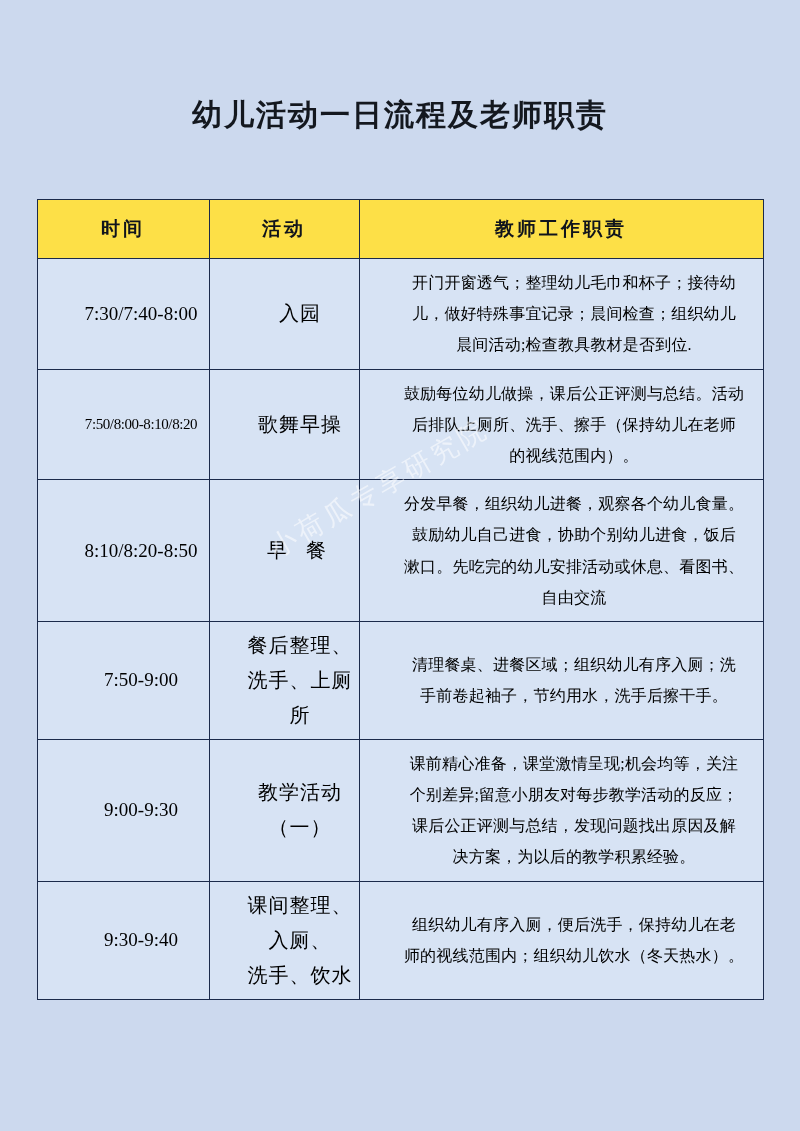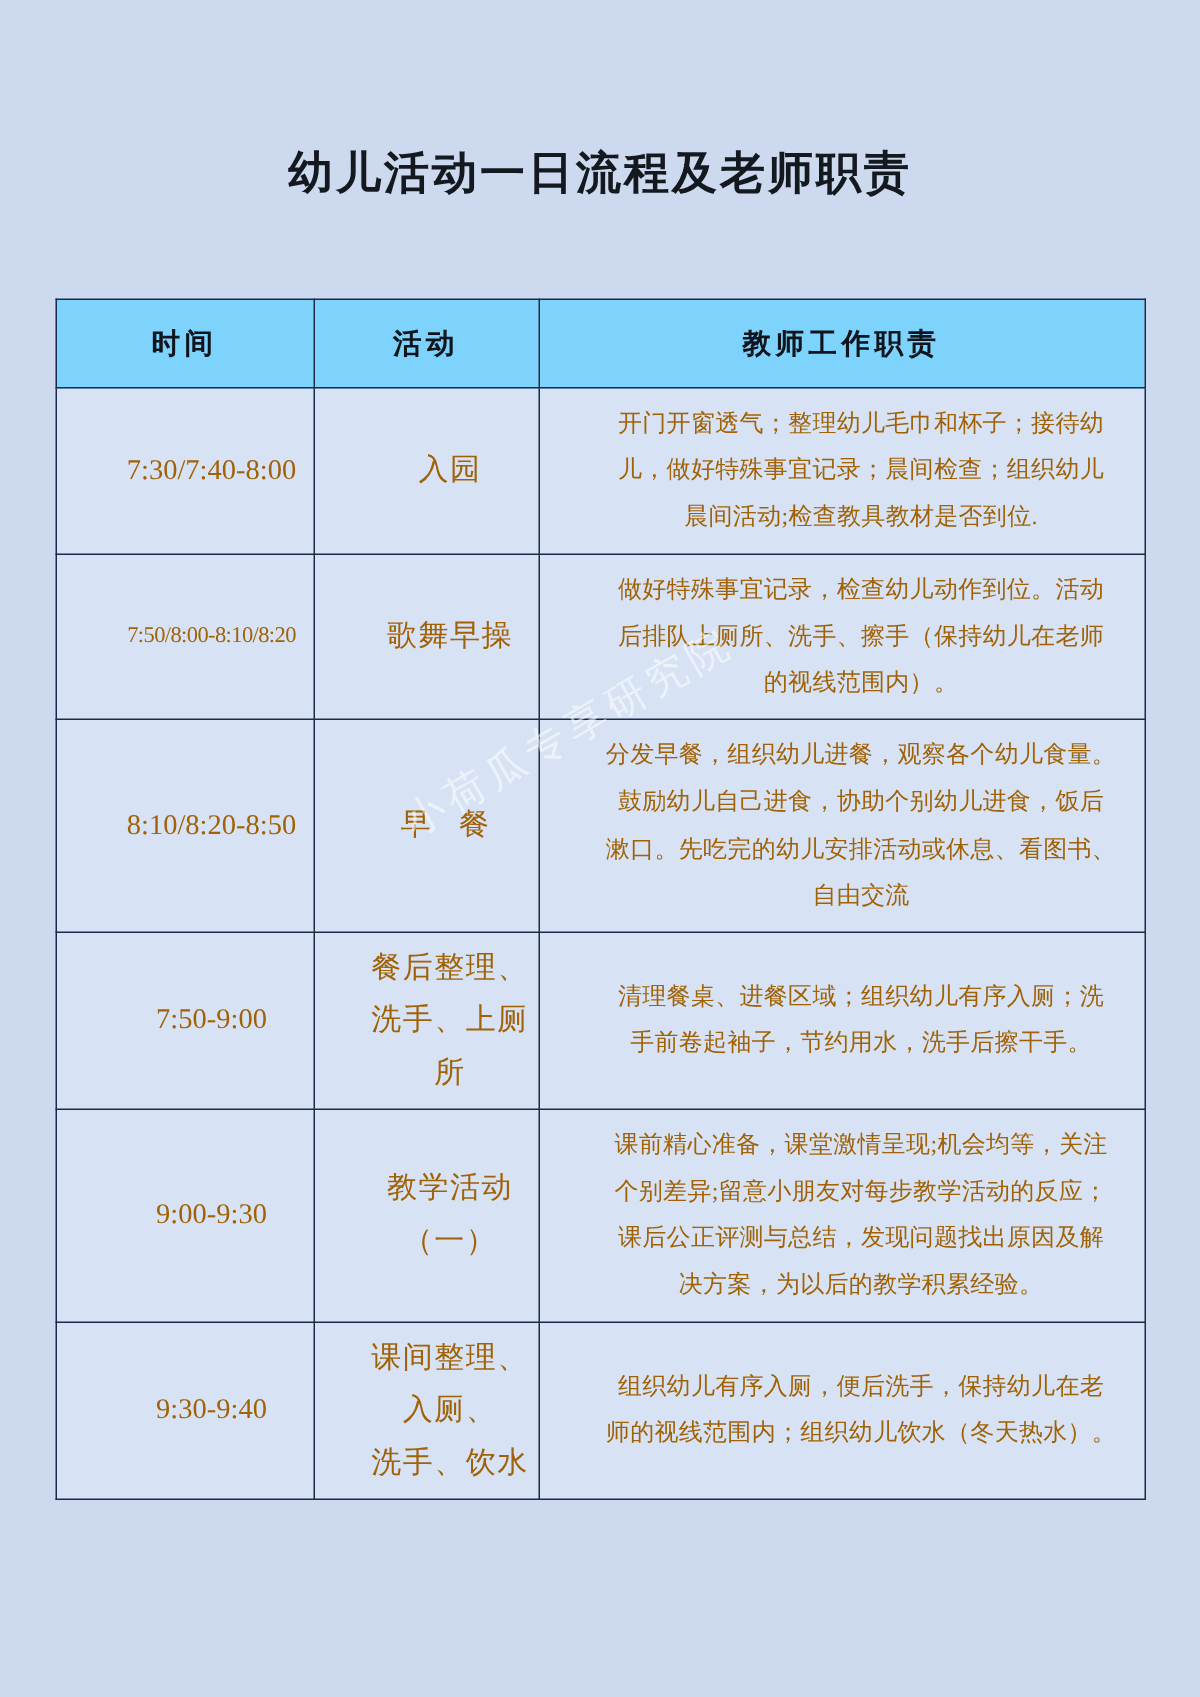--- a/index.html
+++ b/index.html
@@ -58,7 +58,7 @@
     padding-left: 38px;
   }
   table.schedule thead th {
-    background: #7dd3fc;
+    background: #fde047;
     color: #10141c;
     font-size: 19px;
     font-weight: bold;

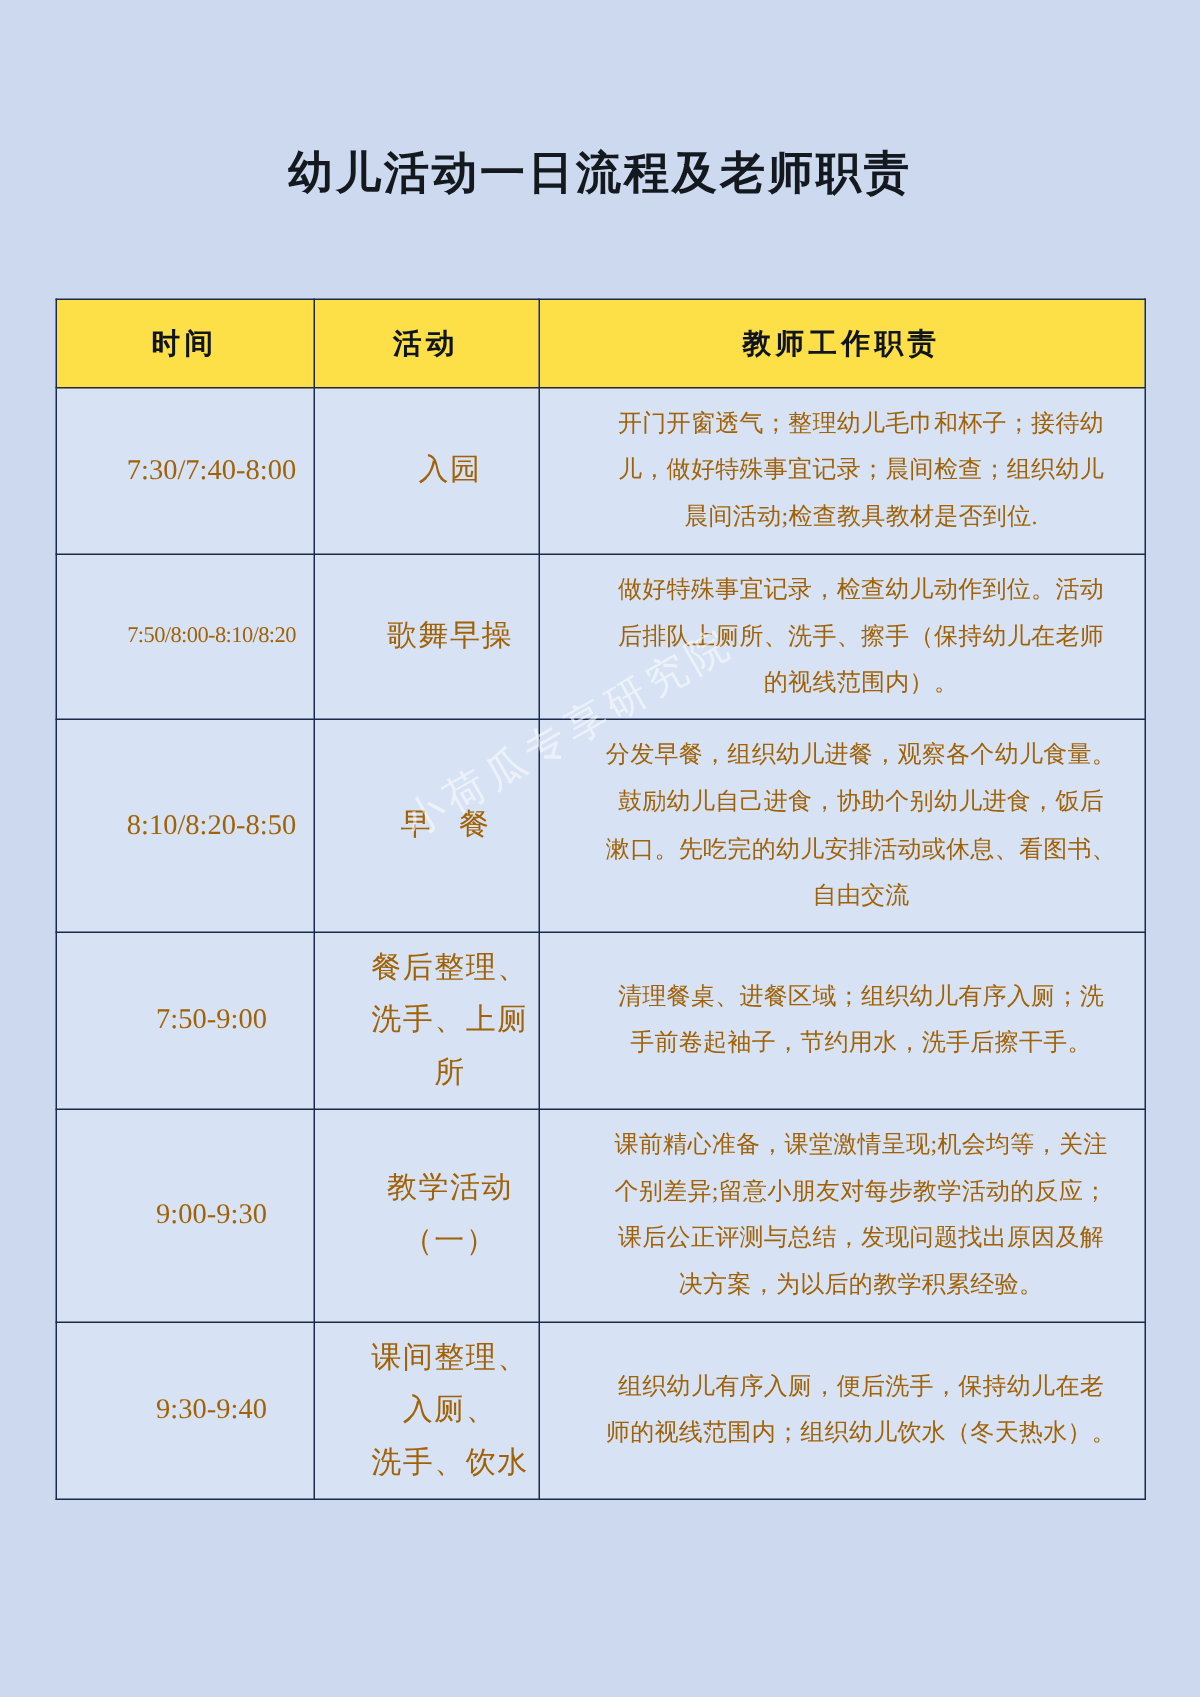--- a/index.html
+++ b/index.html
@@ -54,7 +54,7 @@
     border: 1px solid #1b2a4a;
     text-align: center;
     vertical-align: middle;
-    color: #a16207;
+    color: #000000;
     padding-left: 38px;
   }
   table.schedule thead th {

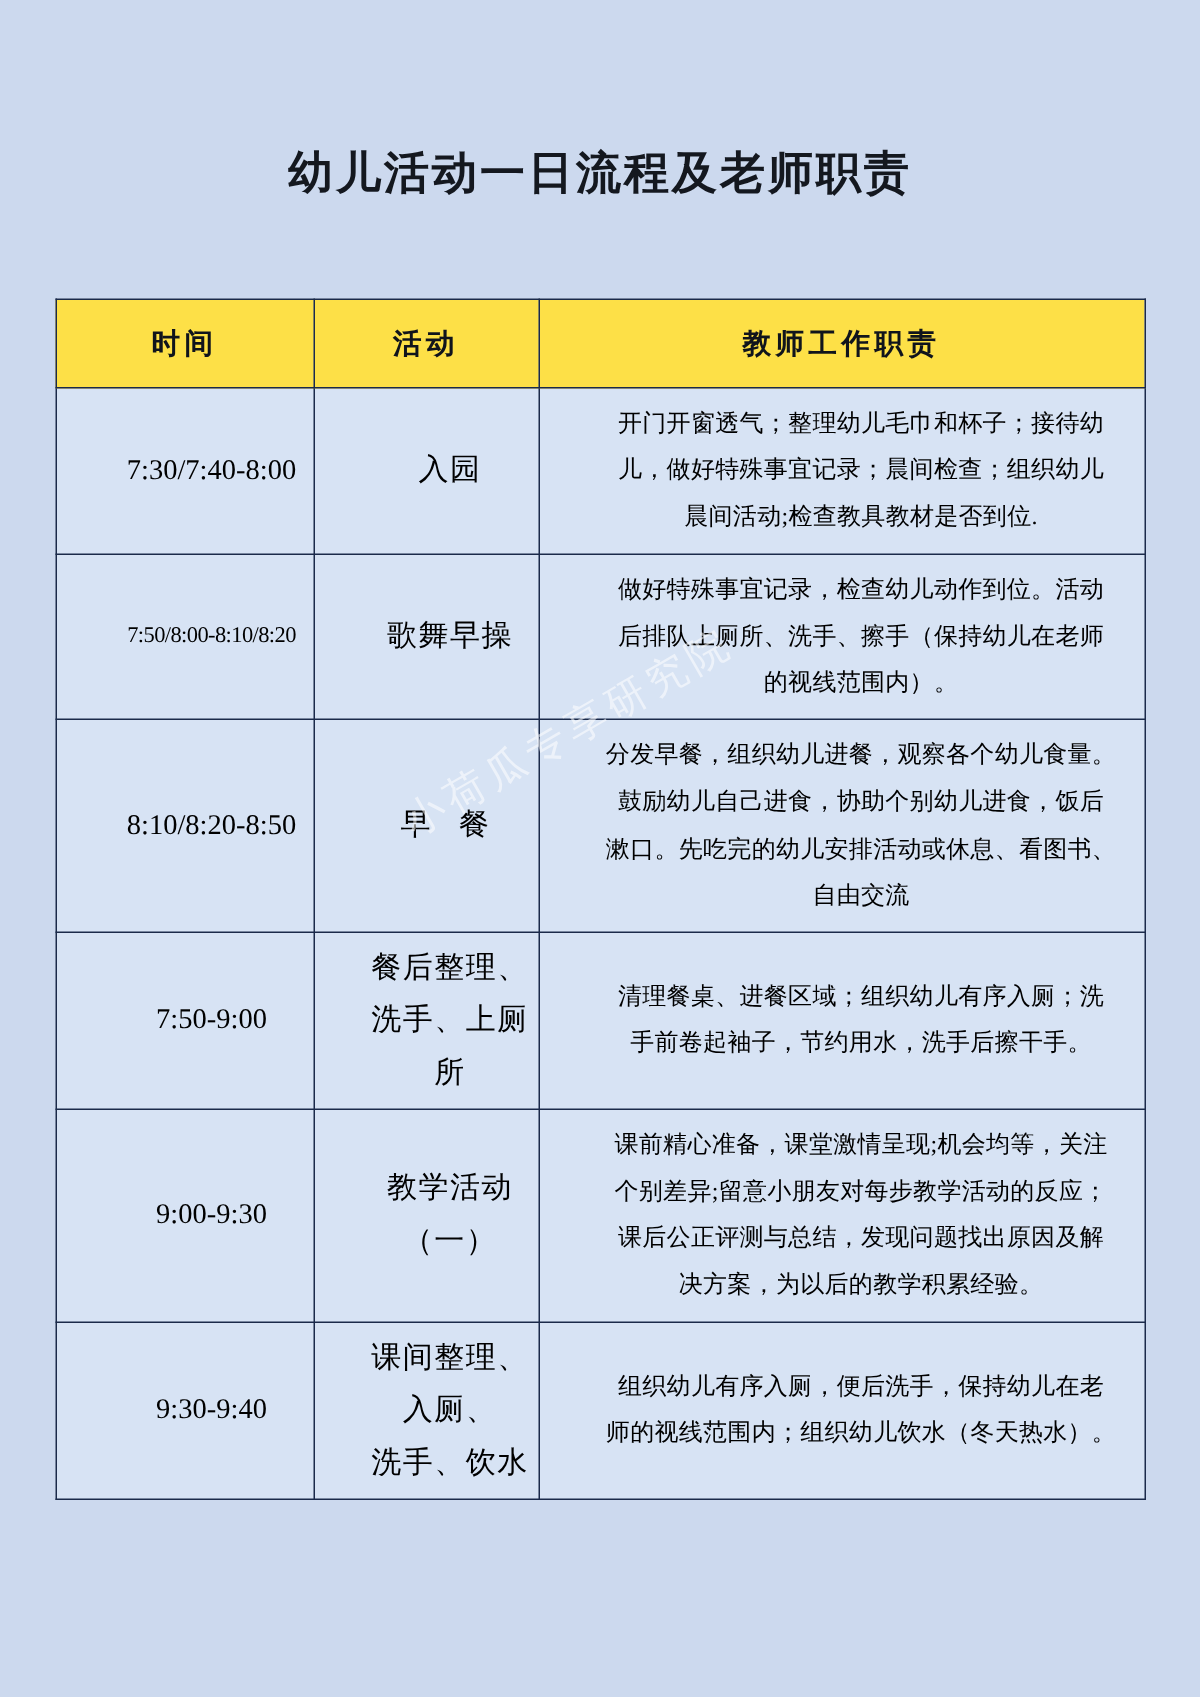--- a/index.html
+++ b/index.html
@@ -137,7 +137,7 @@
         <td class="time narrow">7:50/8:00-8:10/8:20</td>
         <td class="activity">歌舞早操</td>
         <td class="duty">
-          <span class="line">做好特殊事宜记录，检查幼儿动作到位。活动</span>
+          <span class="line">鼓励每位幼儿做操，课后公正评测与总结。活动</span>
           <span class="line">后排队上厕所、洗手、擦手（保持幼儿在老师</span>
           <span class="line center">的视线范围内）。</span>
         </td>

